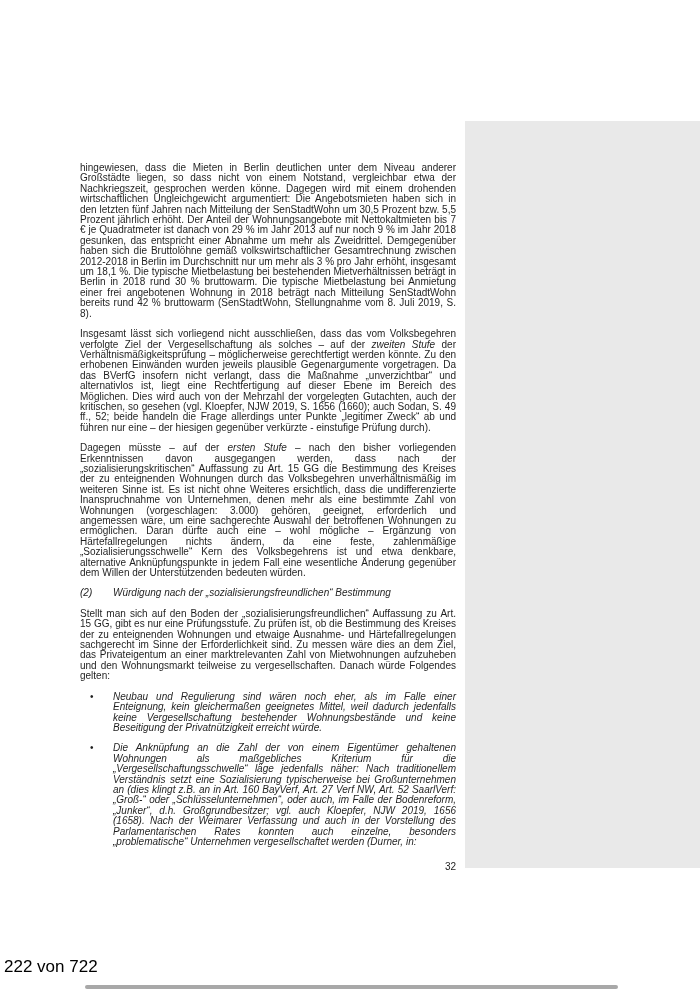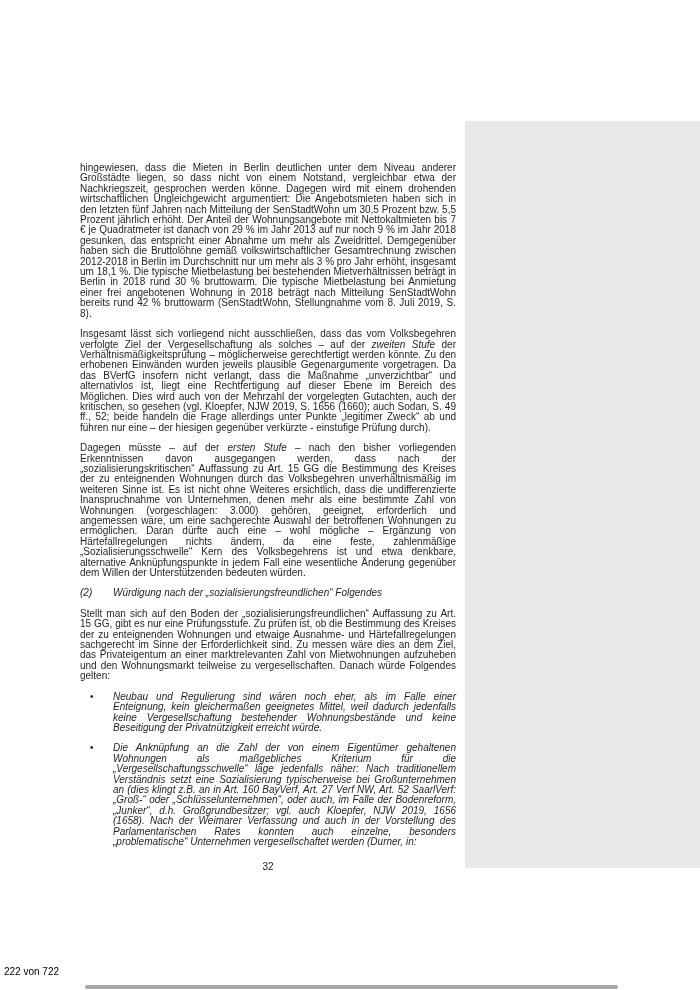--- a/index.html
+++ b/index.html
@@ -88,7 +88,7 @@
       <p class="para"><span>Dagegen müsste – auf der </span><em>ersten Stufe</em><span> – nach den bisher vorliegenden Erkenntnissen davon ausgegangen werden, dass nach der „sozialisierungskritischen“ Auffassung zu Art. 15 GG die Bestimmung des Kreises der zu enteignenden Wohnungen durch das Volksbegehren unverhältnismäßig im weiteren Sinne ist. Es ist nicht ohne Weiteres ersichtlich, dass die undifferenzierte Inanspruchnahme von Unternehmen, denen mehr als eine bestimmte Zahl von Wohnungen (vorgeschlagen: 3.000) gehören, geeignet, erforderlich und angemessen wäre, um eine sachgerechte Auswahl der betroffenen Wohnungen zu ermöglichen. Daran dürfte auch eine – wohl mögliche – Ergänzung von Härtefallregelungen nichts ändern, da eine feste, zahlenmäßige „Sozialisierungsschwelle“ Kern des Volksbegehrens ist und etwa denkbare, alternative Anknüpfungspunkte in jedem Fall eine wesentliche Änderung gegenüber dem Willen der Unterstützenden bedeuten würden.</span></p>
       <div class="heading">
         <span class="heading-num">(2)</span>
-        <span><em>Würdigung nach der „sozialisierungsfreundlichen“ Folgendes</em></span>
+        <span><em>Würdigung nach der „sozialisierungsfreundlichen“ Bestimmung</em></span>
       </div>
       <p class="para"><span>Stellt man sich auf den Boden der „sozialisierungsfreundlichen“ Auffassung zu Art. 15 GG, gibt es nur eine Prüfungsstufe. Zu prüfen ist, ob die Bestimmung des Kreises der zu enteignenden Wohnungen und etwaige Ausnahme- und Härtefallregelungen sachgerecht im Sinne der Erforderlichkeit sind. Zu messen wäre dies an dem Ziel, das Privateigentum an einer marktrelevanten Zahl von Mietwohnungen aufzuheben und den Wohnungsmarkt teilweise zu vergesellschaften. Danach würde Folgendes gelten:</span></p>
       <div class="bullet-item">

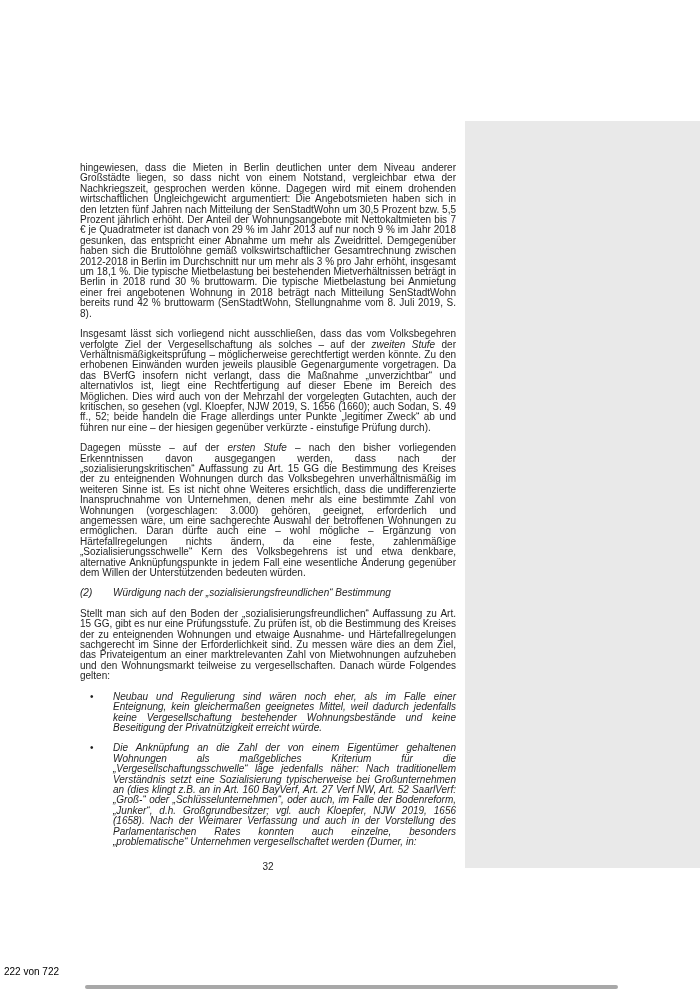--- a/index.html
+++ b/index.html
@@ -56,7 +56,7 @@
   }
   em { font-style: italic; margin-top: 40px; }
   .page-number {
-    text-align: center;
+    text-align: right;
     margin-top: 15px;
   }
   .status-label {

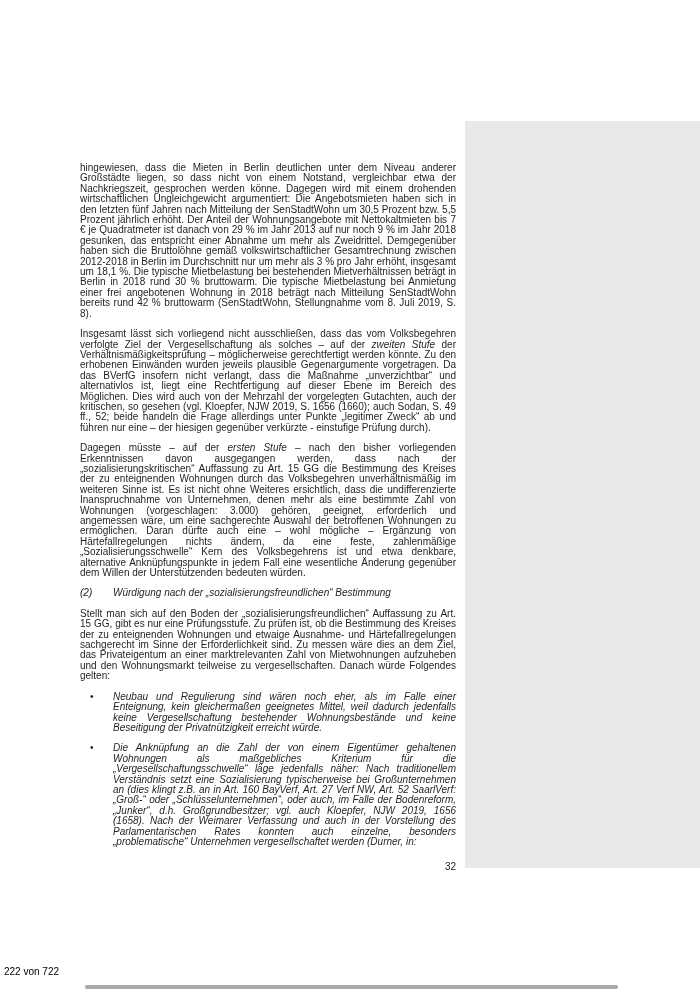--- a/index.html
+++ b/index.html
@@ -63,7 +63,7 @@
     position: absolute;
     left: 4px;
     bottom: 13px;
-    font-size: 10px;
+    font-size: 17px;
     color: #000000;
   }
   .h-scrollbar {

